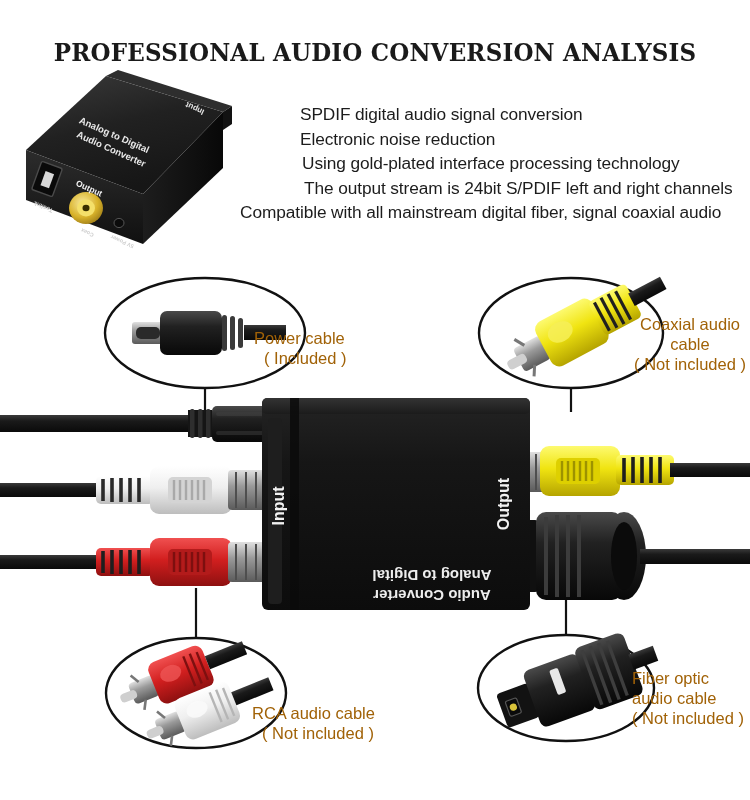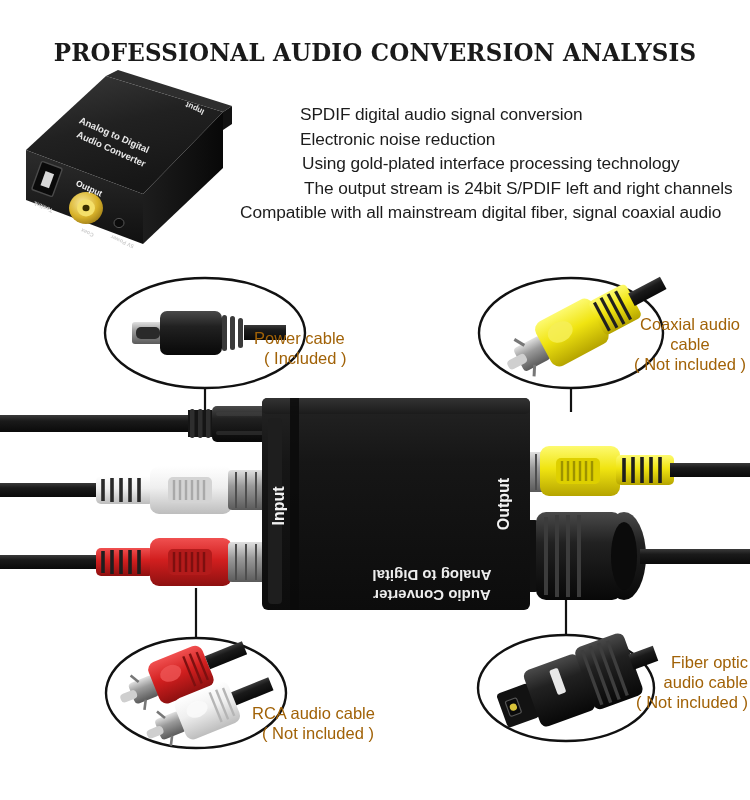--- a/index.html
+++ b/index.html
@@ -52,7 +52,7 @@
   .ct-power   { left: 254px; top: 328px; text-align: left; }
   .ct-coax    { left: 634px; top: 314px; text-align: center; width: 112px; }
   .ct-rca     { left: 252px; top: 703px; text-align: left; }
-  .ct-fiber   { left: 632px; top: 652px; text-align: right; width: 116px; }
+  .ct-fiber   { left: 632px; top: 668px; text-align: left; width: 116px; }
 
   
   svg.scene { position: absolute; left: 0; top: 0; width: 750px; height: 800px; }

